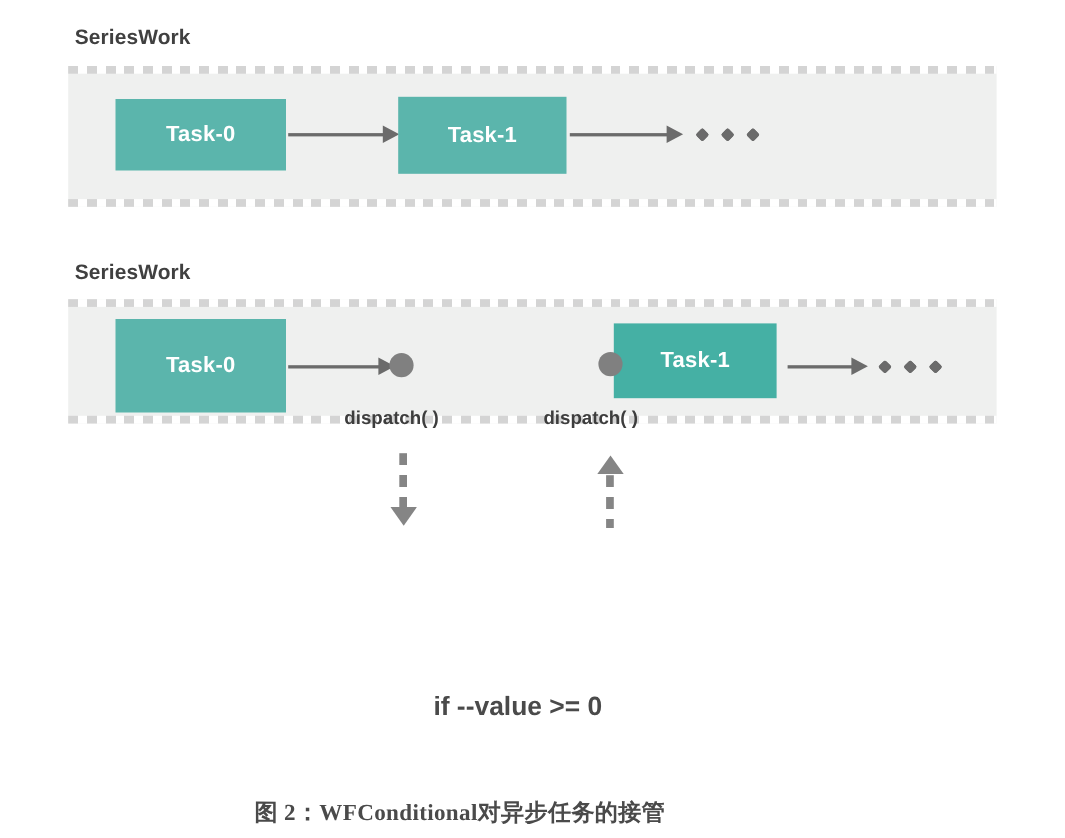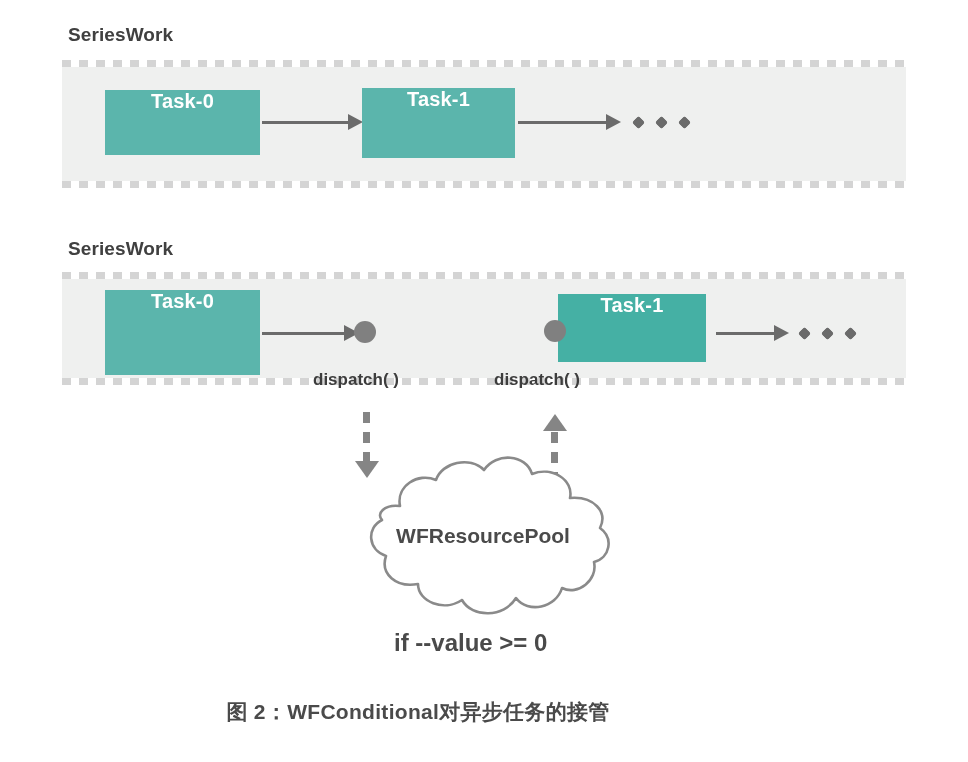--- a/index.html
+++ b/index.html
@@ -51,7 +51,7 @@
   .box {
     position: absolute;
     display: flex;
-    align-items: flex-start;
+    align-items: center;
     justify-content: center;
     color: #ffffff;
     font-weight: bold;

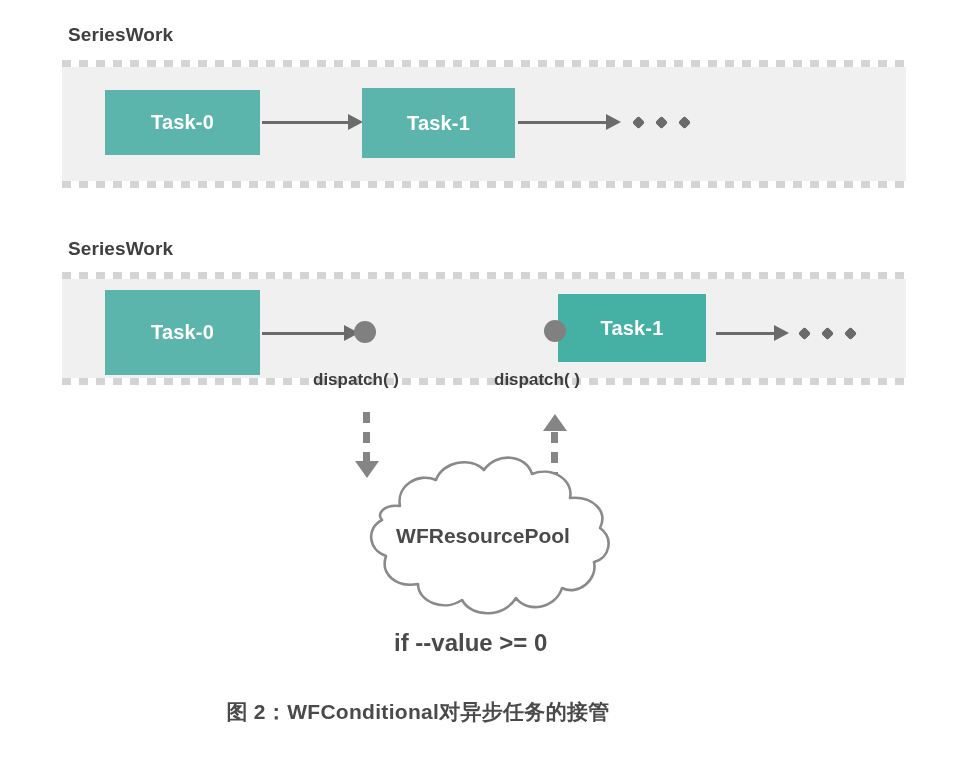--- a/index.html
+++ b/index.html
@@ -247,25 +247,6 @@
   <div class="dash-line" style="left:551px; top:432px; height:48px;"></div>
   <div class="dash-head-up" style="left:543px; top:414px;"></div>
 
-  <div class="cloud-wrap" style="left:338px; top:446px; width:290px; height:180px;">
-    <svg width="290" height="180" viewBox="0 0 290 180">
-      <path d="M 62 60
-               C 58 40, 80 26, 98 34
-               C 104 16, 132 10, 146 24
-               C 158 6, 188 8, 194 28
-               C 214 20, 236 34, 232 52
-               C 256 50, 270 66, 262 82
-               C 276 92, 272 112, 256 116
-               C 260 134, 240 150, 224 142
-               C 218 162, 190 168, 178 152
-               C 166 172, 134 172, 124 154
-               C 106 166, 80 156, 80 138
-               C 58 142, 42 128, 48 110
-               C 30 104, 28 82, 44 74
-               C 38 68, 46 58, 62 60 Z" fill="#ffffff" stroke="#8a8a8a" stroke-width="2.6" stroke-linejoin="round"></path>
-    </svg>
-    <div class="cloud-text" style="top:78px;">WFResourcePool</div>
-  </div>
 
   <div class="cond-text" style="left:394px; top:629px;">if --value &gt;= 0</div>
 

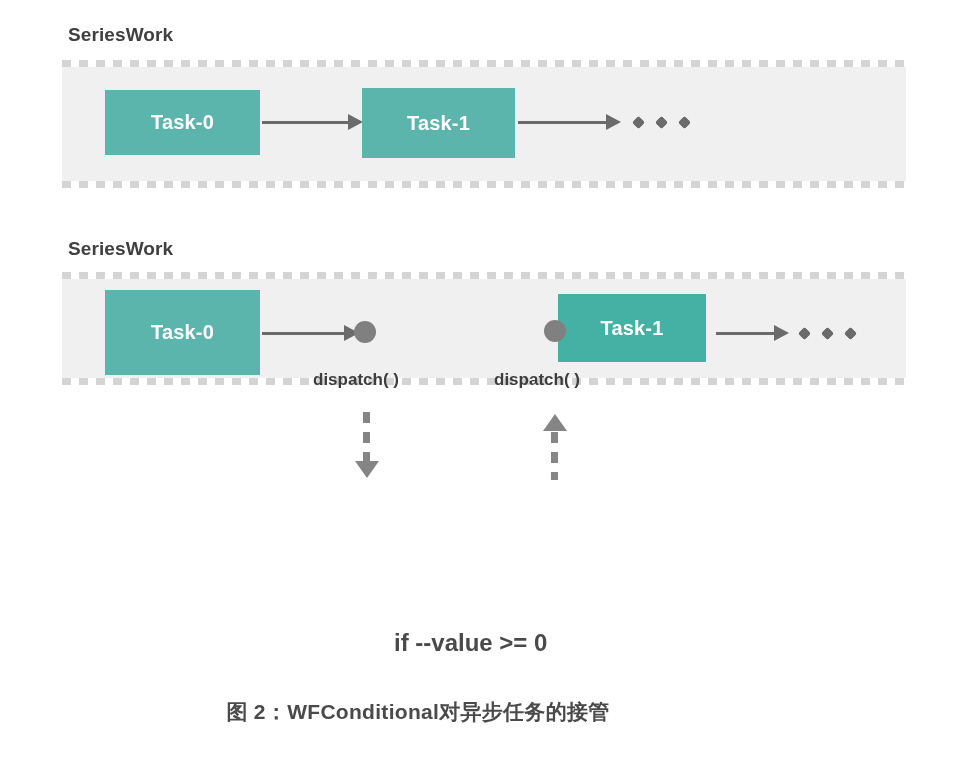--- a/index.html
+++ b/index.html
@@ -250,7 +250,7 @@
 
   <div class="cond-text" style="left:394px; top:629px;">if --value &gt;= 0</div>
 
-  <div class="caption" style="left:0; top:698px;">图 2：WFConditional对异步任务的接管</div>
+  <div class="caption" style="left:0; top:724px;font-family:Liberation Serif, serif;">图 2：WFConditional对异步任务的接管</div>
 
 </div>
 

